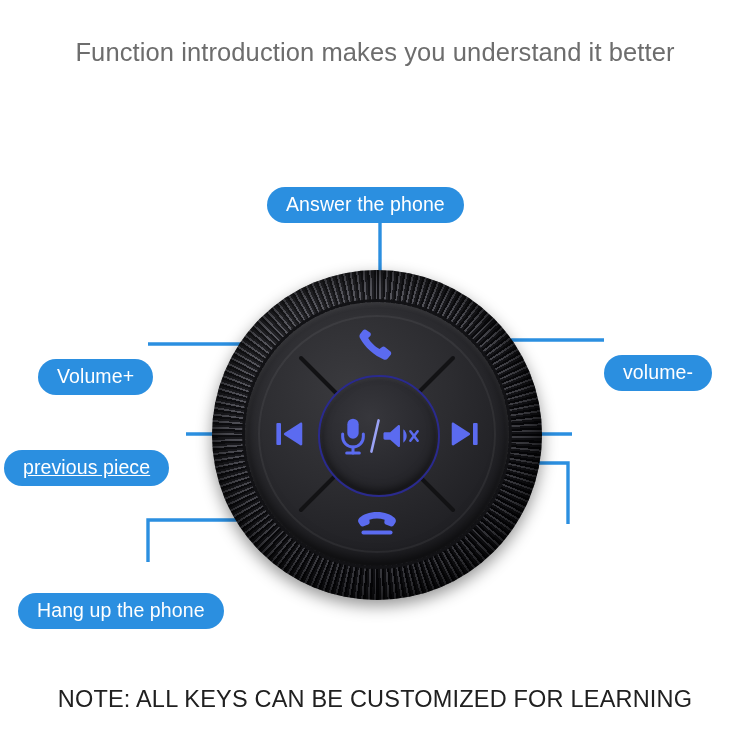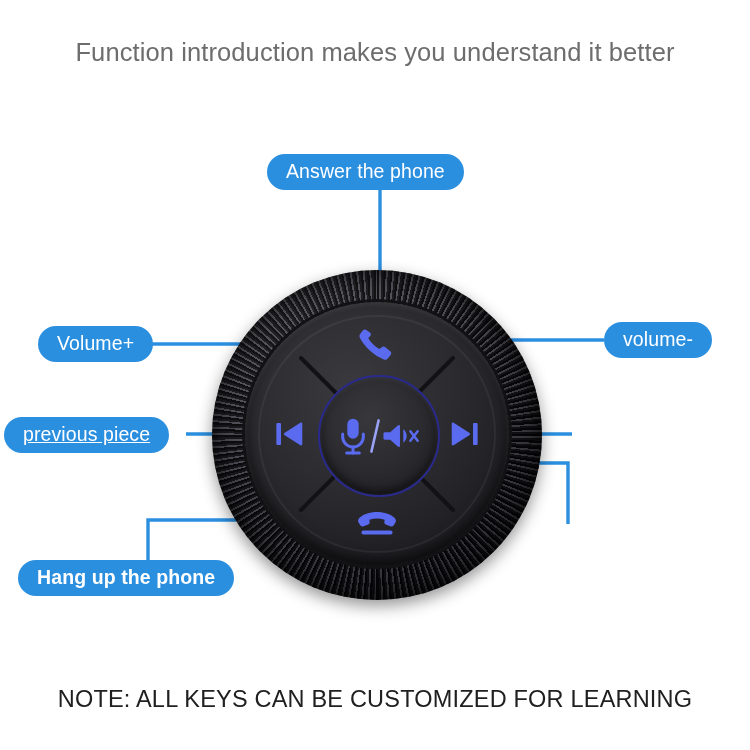--- a/index.html
+++ b/index.html
@@ -76,6 +76,7 @@
     line-height: 1;
     white-space: nowrap;
     letter-spacing: 0.1px;
+    margin-top: 33px;
   }
 
   

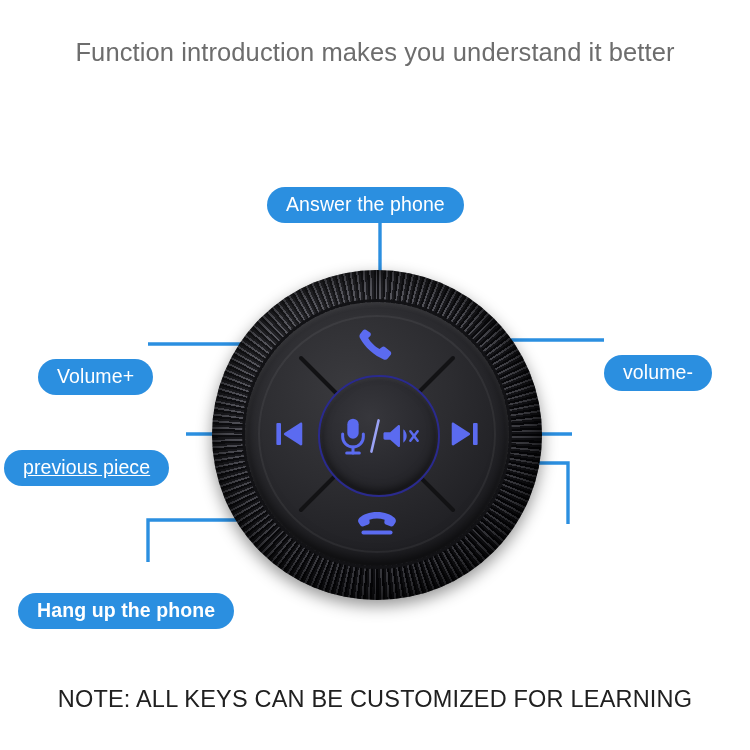--- a/index.html
+++ b/index.html
@@ -85,7 +85,7 @@
   #badge-volume-down { left: 604px; top: 322px; text-align: right; }
   #badge-previous    { left: 4px;  top: 417px; text-decoration: underline; }
   #badge-next        { left: 572px; top: 417px; }
-  #badge-hangup      { left: 18px;  top: 560px; font-weight: bold; }
+  #badge-hangup      { left: 18px;  top: 560px; }
   #badge-mute        { left: 561px; top: 522px; }
 
   

